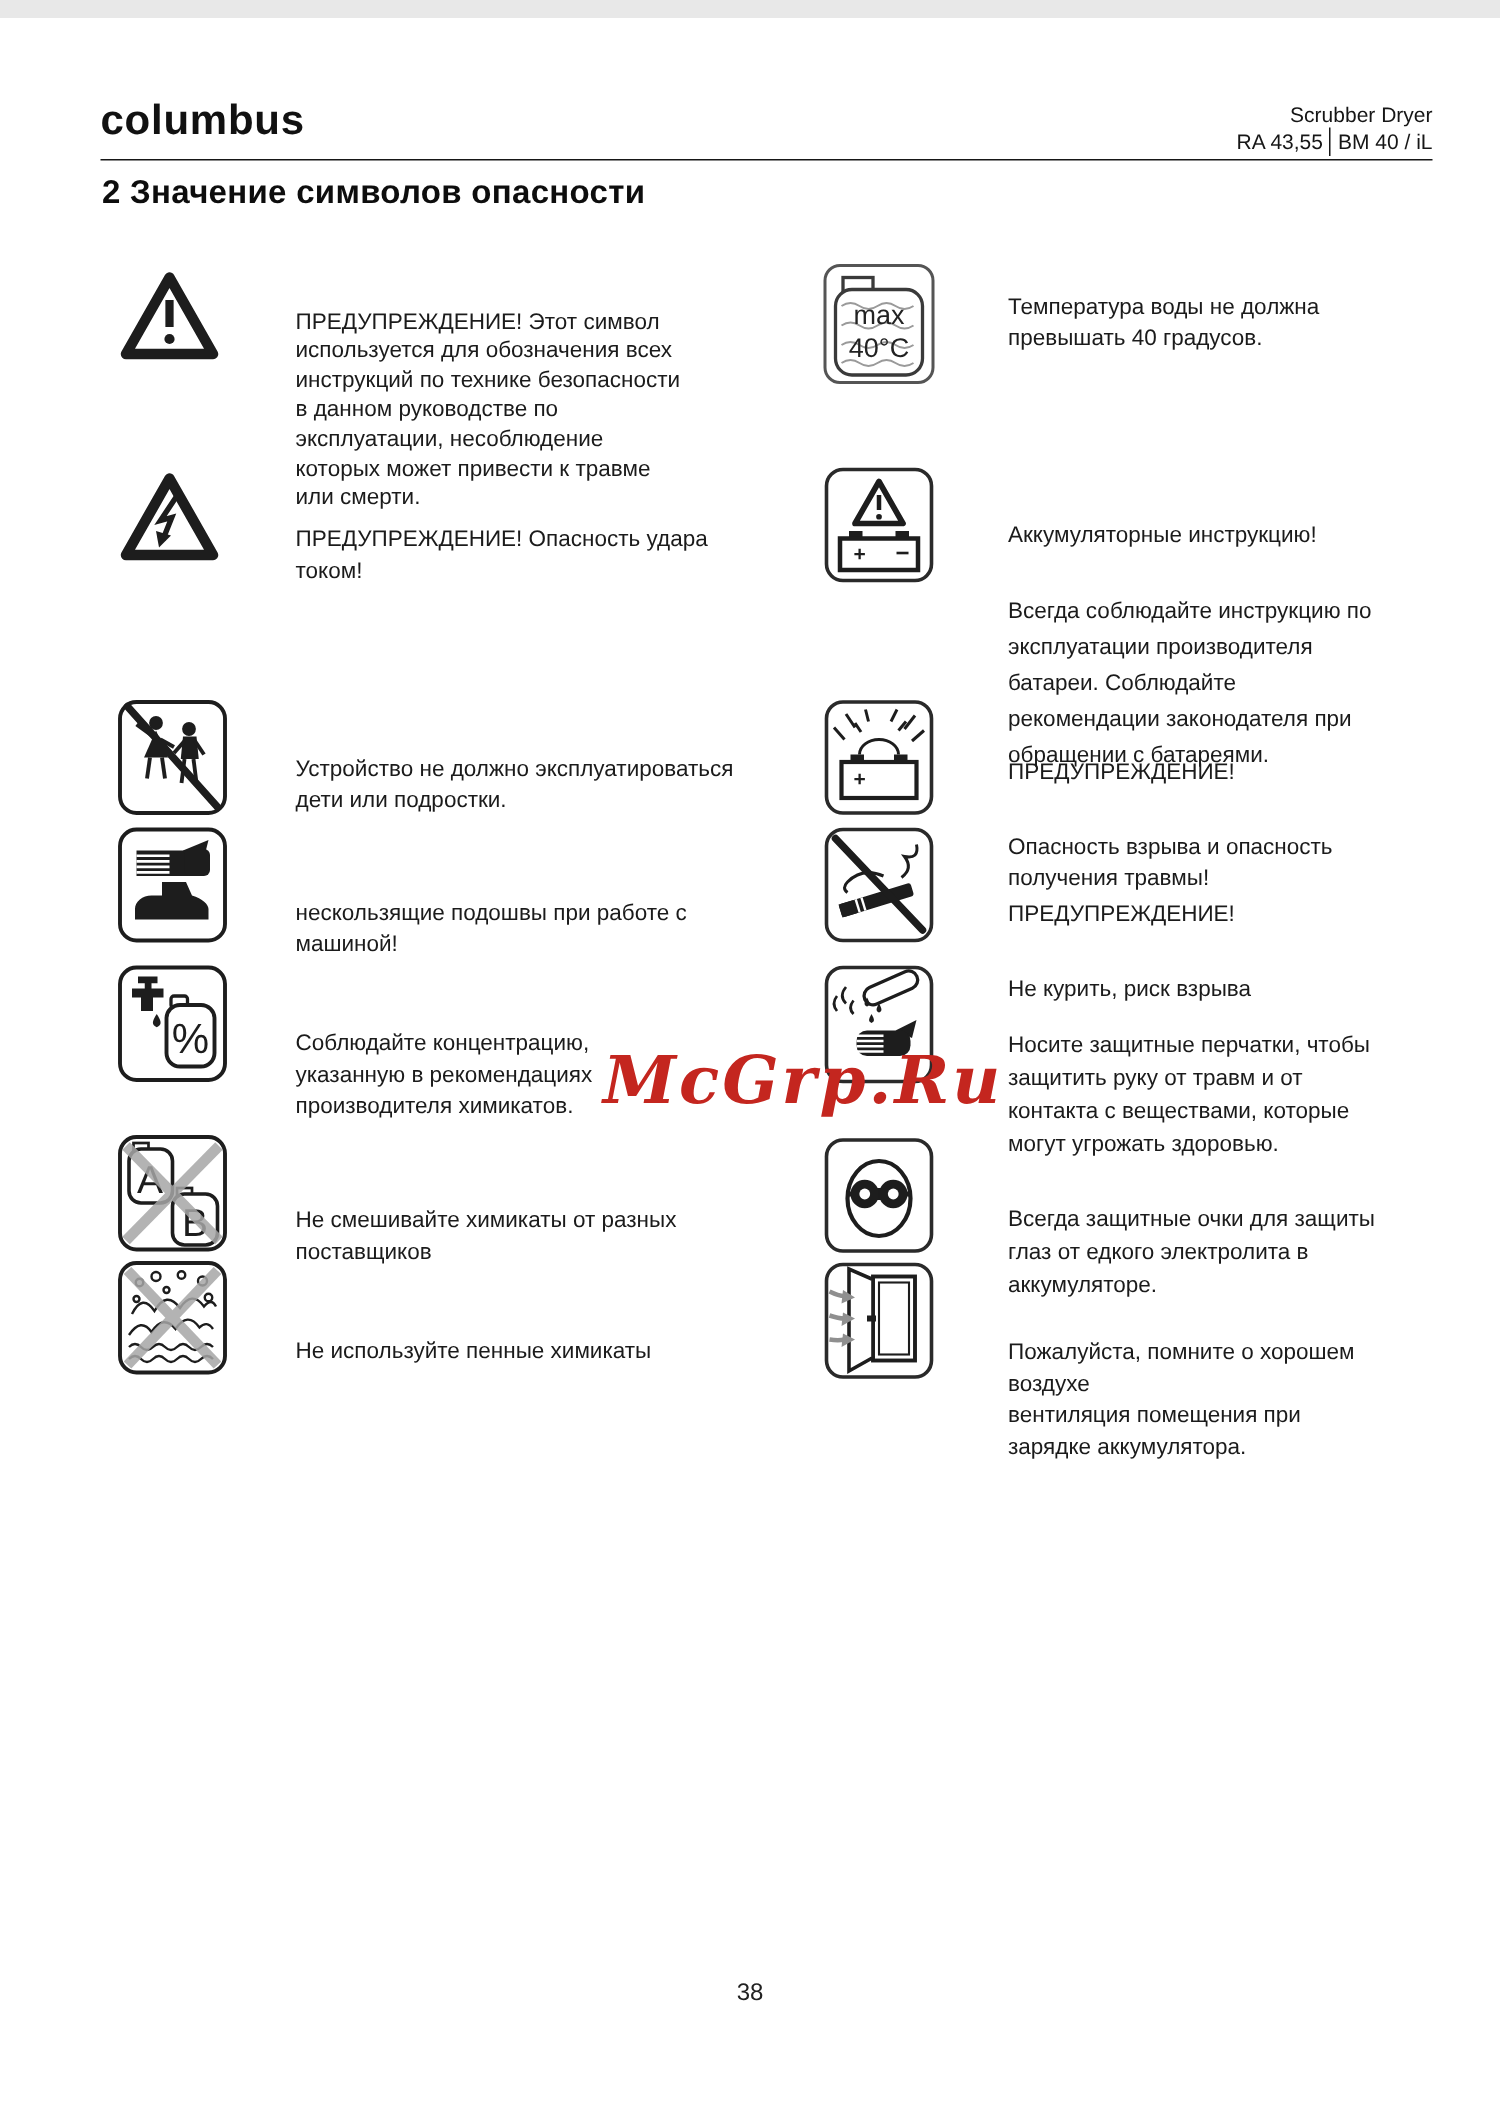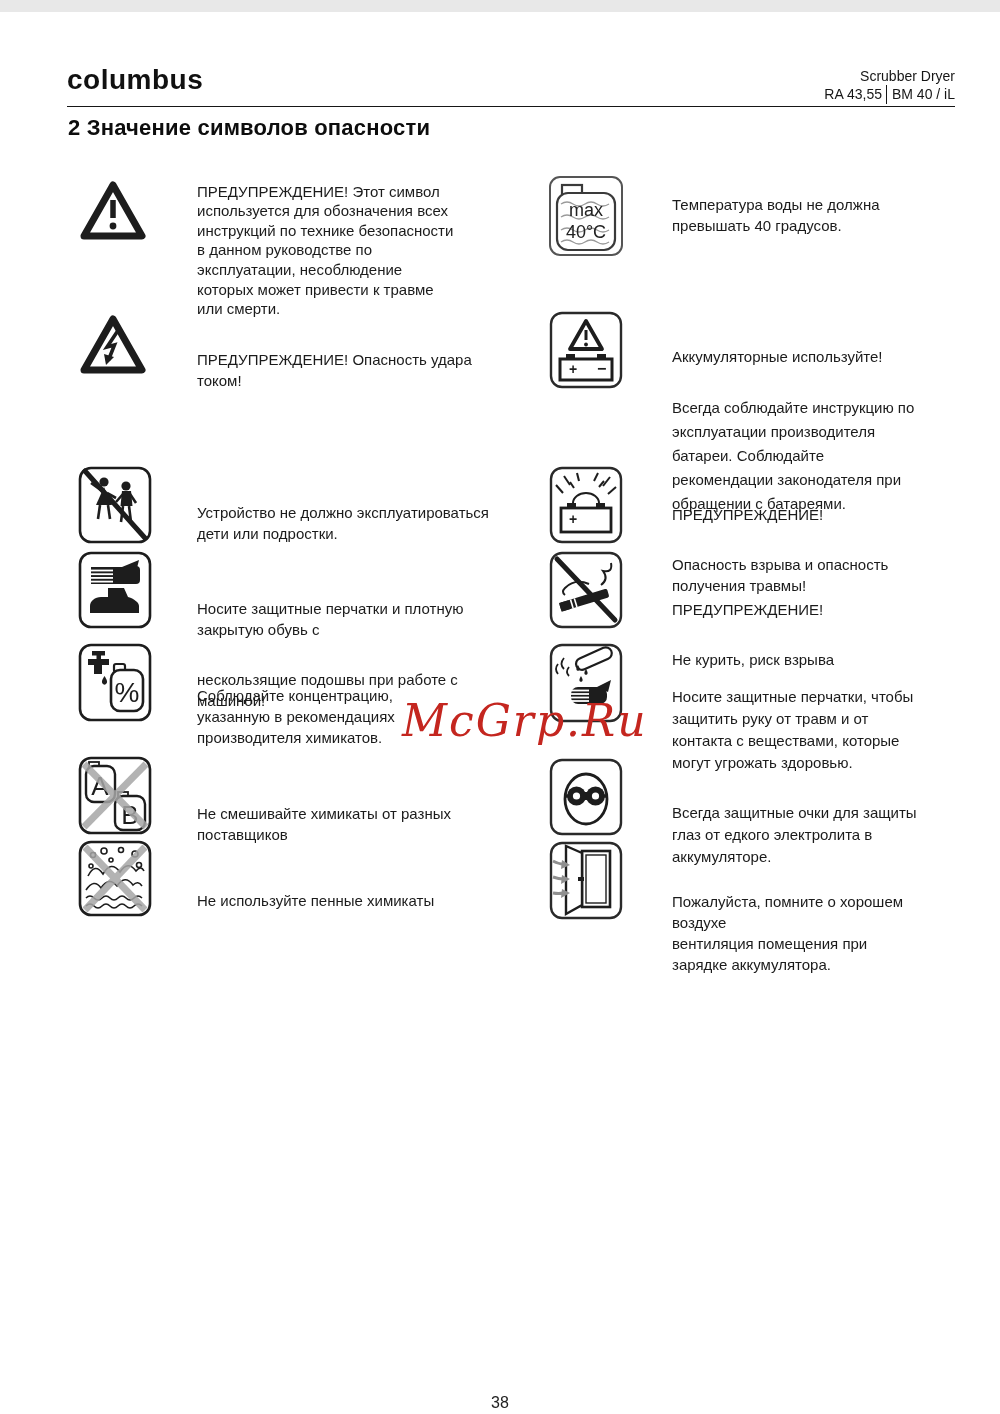--- a/index.html
+++ b/index.html
@@ -47,7 +47,7 @@
     <line x1="33" y1="21" x2="33" y2="39" stroke="#1d1d1d" stroke-width="5.5"></line>
     <circle cx="33" cy="47" r="3.4" fill="#1d1d1d"></circle>
   </svg>
-  <div class="txt lh19" style="left:197px;top:150px">
+  <div class="txt lh19" style="left:197px;top:173px">
     <div class="p">ПРЕДУПРЕЖДЕНИЕ! Этот символ
 используется для обозначения всех
 инструкций по технике безопасности

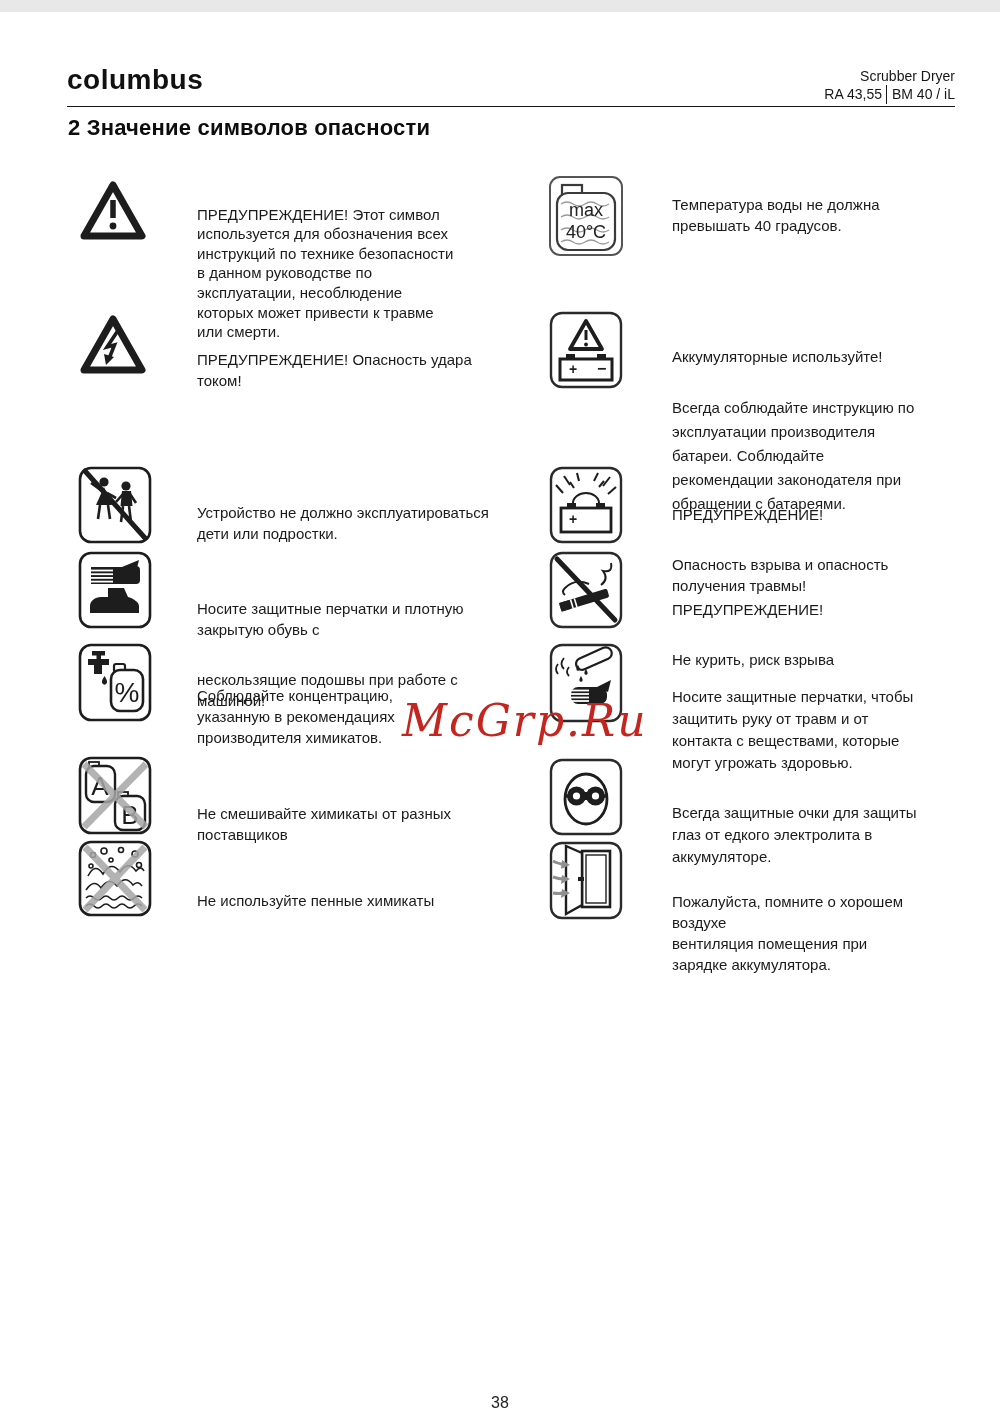--- a/index.html
+++ b/index.html
@@ -198,7 +198,7 @@
     <text x="48" y="63" font-size="16" font-weight="bold" fill="#1d1d1d">−</text>
   </svg>
   <div class="txt r" style="left:672px;top:313px">
-    <div class="p">Аккумуляторные используйте!</div>
+    <div class="p">Аккумуляторные инструкцию!</div>
     <div class="p lh24">Всегда соблюдайте инструкцию по
 эксплуатации производителя
 батареи. Соблюдайте

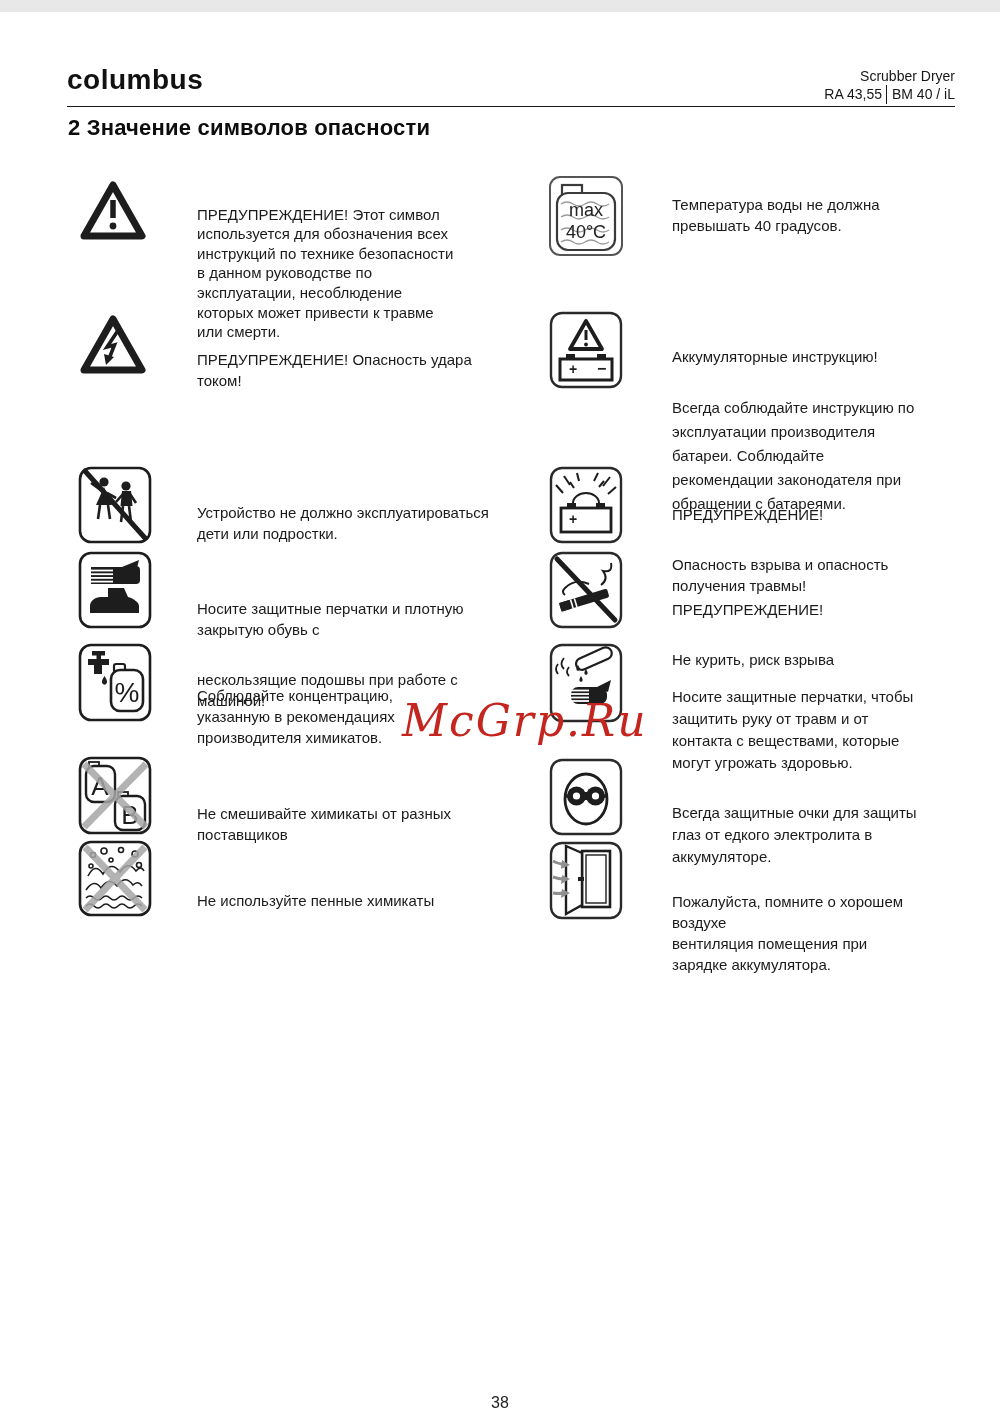--- a/index.html
+++ b/index.html
@@ -104,8 +104,6 @@
     <path d="M12 62 v-7 c0 -5 5 -9 11 -9 h7 v-9 h16 l4 9 c7 2 11 6 11 9 v7 z" fill="#1d1d1d"></path>
   </svg>
   <div class="txt" style="left:197px;top:565px">
-    <div class="p">Носите защитные перчатки и плотную
-закрытую обувь с</div>
     <div class="p">нескользящие подошвы при работе с
 машиной!</div>
   </div>

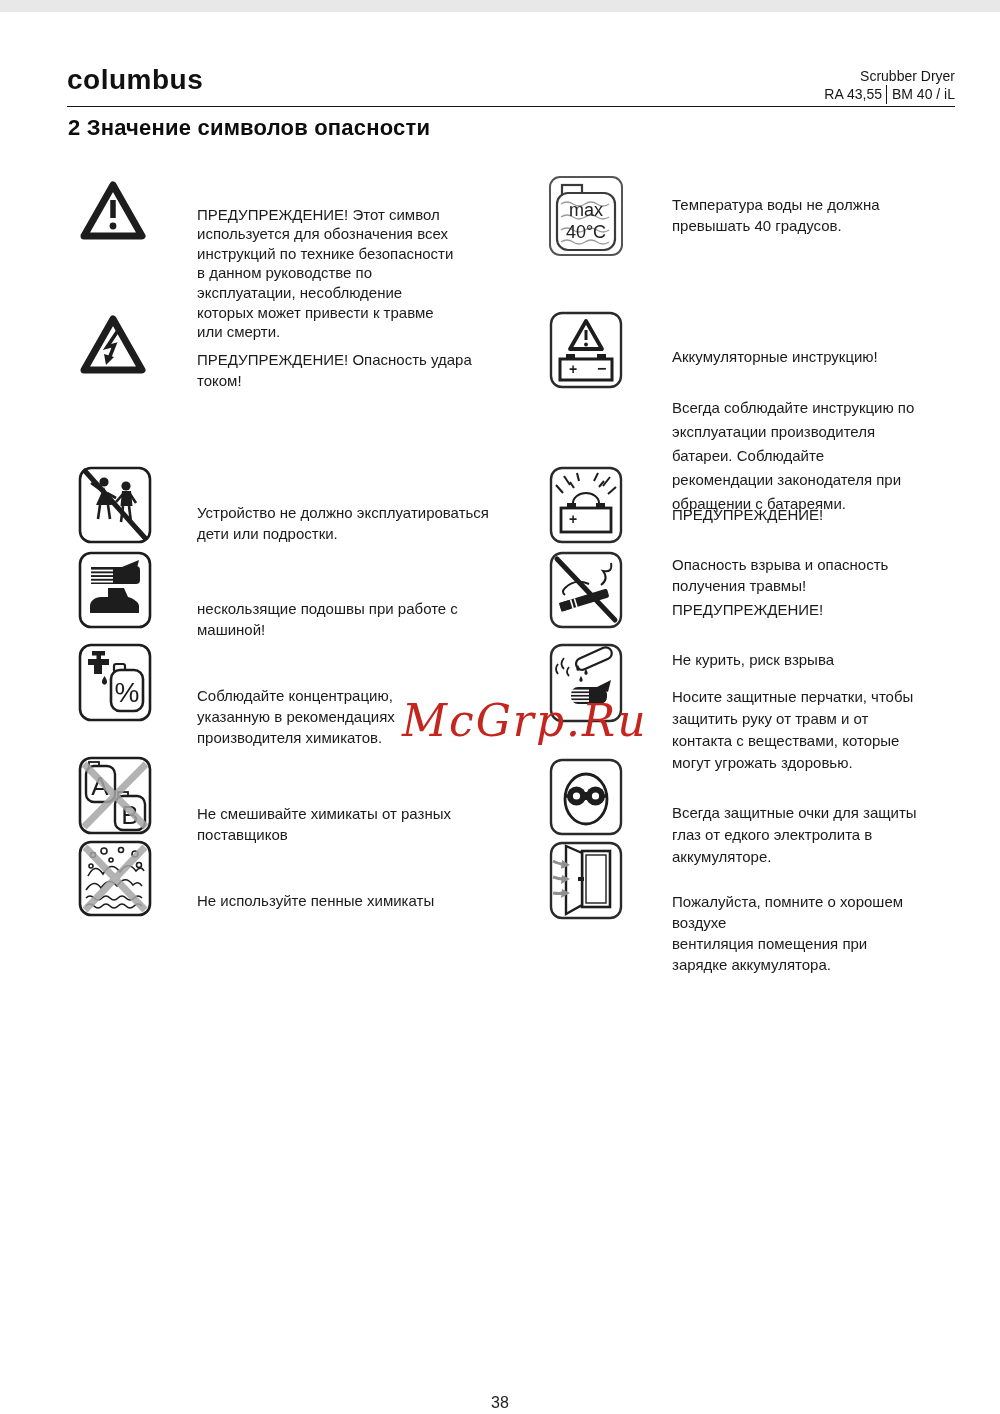--- a/index.html
+++ b/index.html
@@ -19,7 +19,7 @@
   .lh19{line-height:19.6px;}
   .lh22{line-height:22px;}
   .lh24{line-height:24px;}
-  .watermark{left:402px;top:683px;font-family:"DejaVu Serif",serif;font-style:italic;font-weight:normal;
+  .watermark{left:402px;top:683px;font-family:"DejaVu Serif",serif;font-style:italic;font-weight:bold;
              font-size:44px;letter-spacing:2px;color:#c4261f;z-index:5;}
   .pageno{left:0;top:1382px;width:1000px;text-align:center;font-size:16px;color:#222;}
   svg text{font-family:"Liberation Sans",sans-serif;}

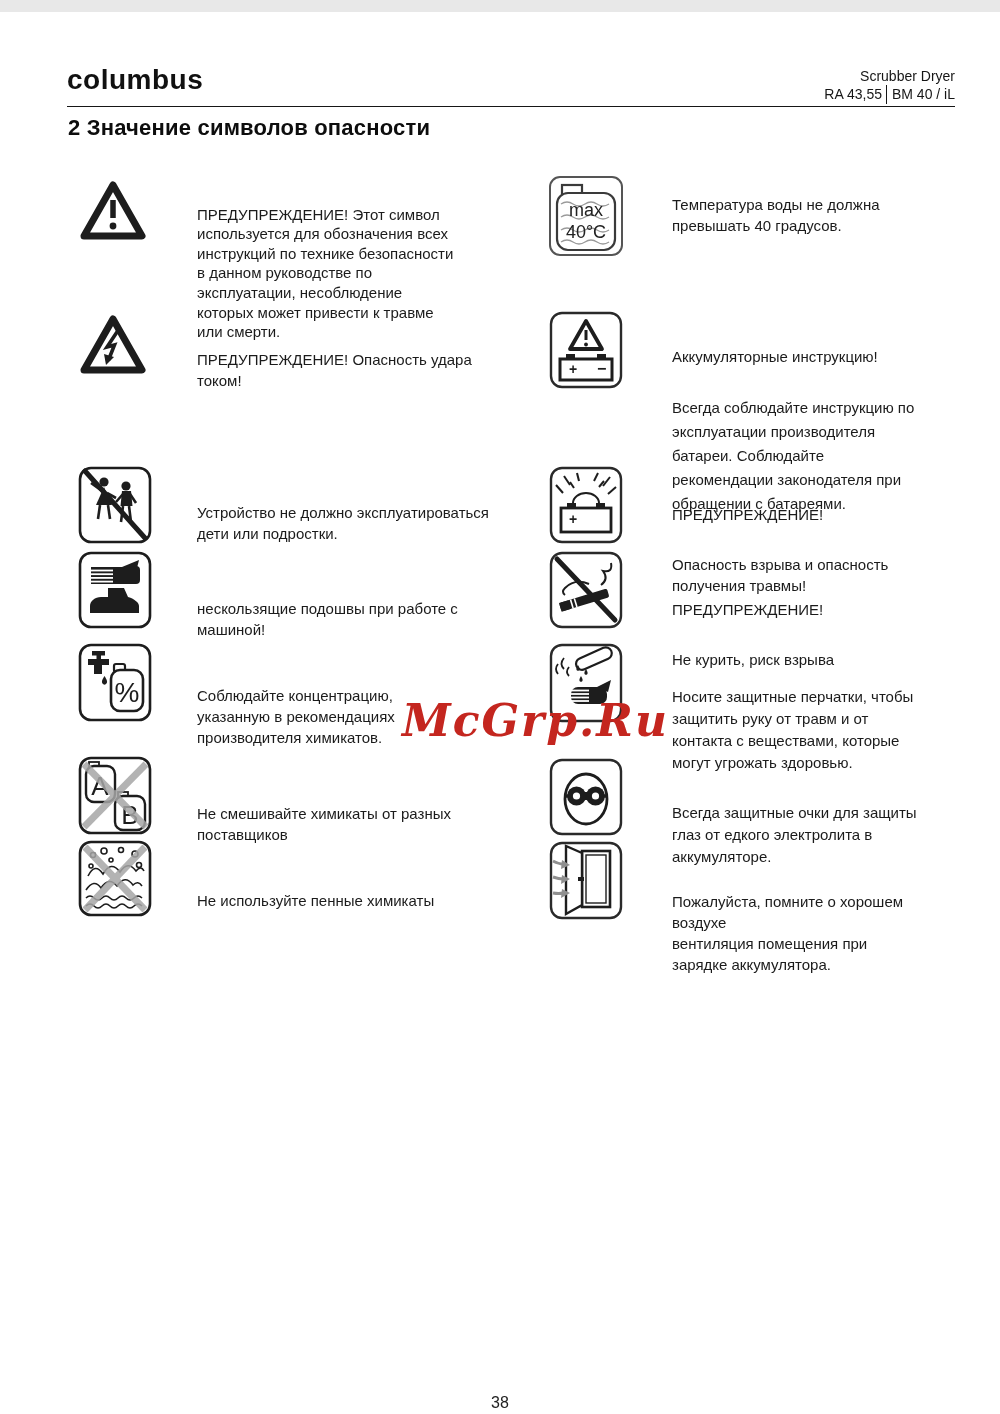--- a/index.html
+++ b/index.html
@@ -21,7 +21,7 @@
   .lh24{line-height:24px;}
   .watermark{left:402px;top:683px;font-family:"DejaVu Serif",serif;font-style:italic;font-weight:bold;
              font-size:44px;letter-spacing:2px;color:#c4261f;z-index:5;}
-  .pageno{left:0;top:1382px;width:1000px;text-align:center;font-size:16px;color:#222;}
+  .pageno{left:0;top:1308px;width:1000px;text-align:center;font-size:16px;color:#222;}
   svg text{font-family:"Liberation Sans",sans-serif;}
 </style>
 </head>

